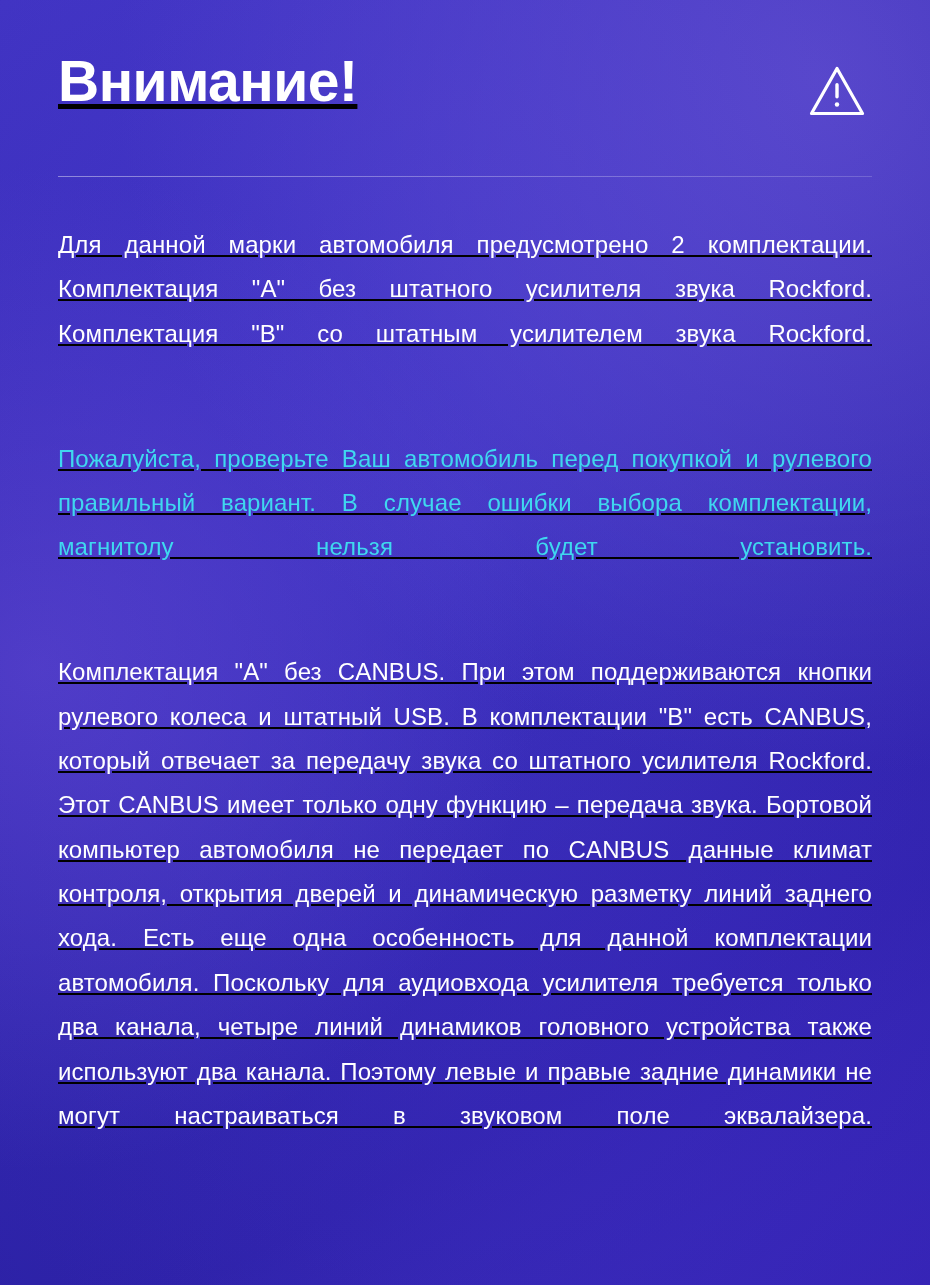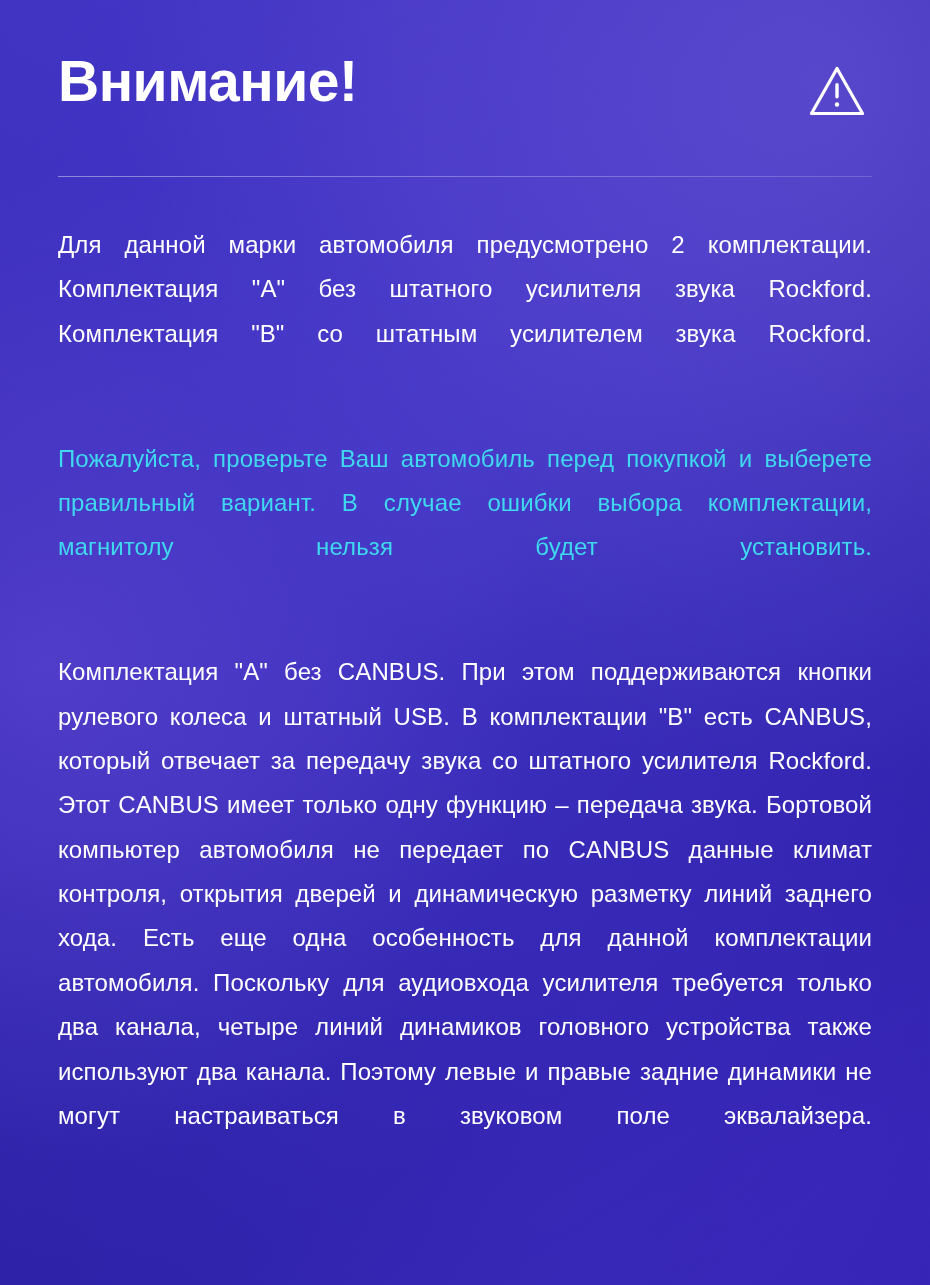--- a/index.html
+++ b/index.html
@@ -24,6 +24,7 @@
       radial-gradient(circle at 100% 100%, rgba(58, 38, 196, 0.9) 0%, rgba(52, 40, 188, 0.0) 55%),
       linear-gradient(152deg, #4436cf 0%, #3b2ec6 28%, #3328b8 58%, #2f23b2 78%, #3b2fc4 100%);
     padding: 0 58px;
+    text-decoration: underline;
   }
   .page::after {
     content: "";

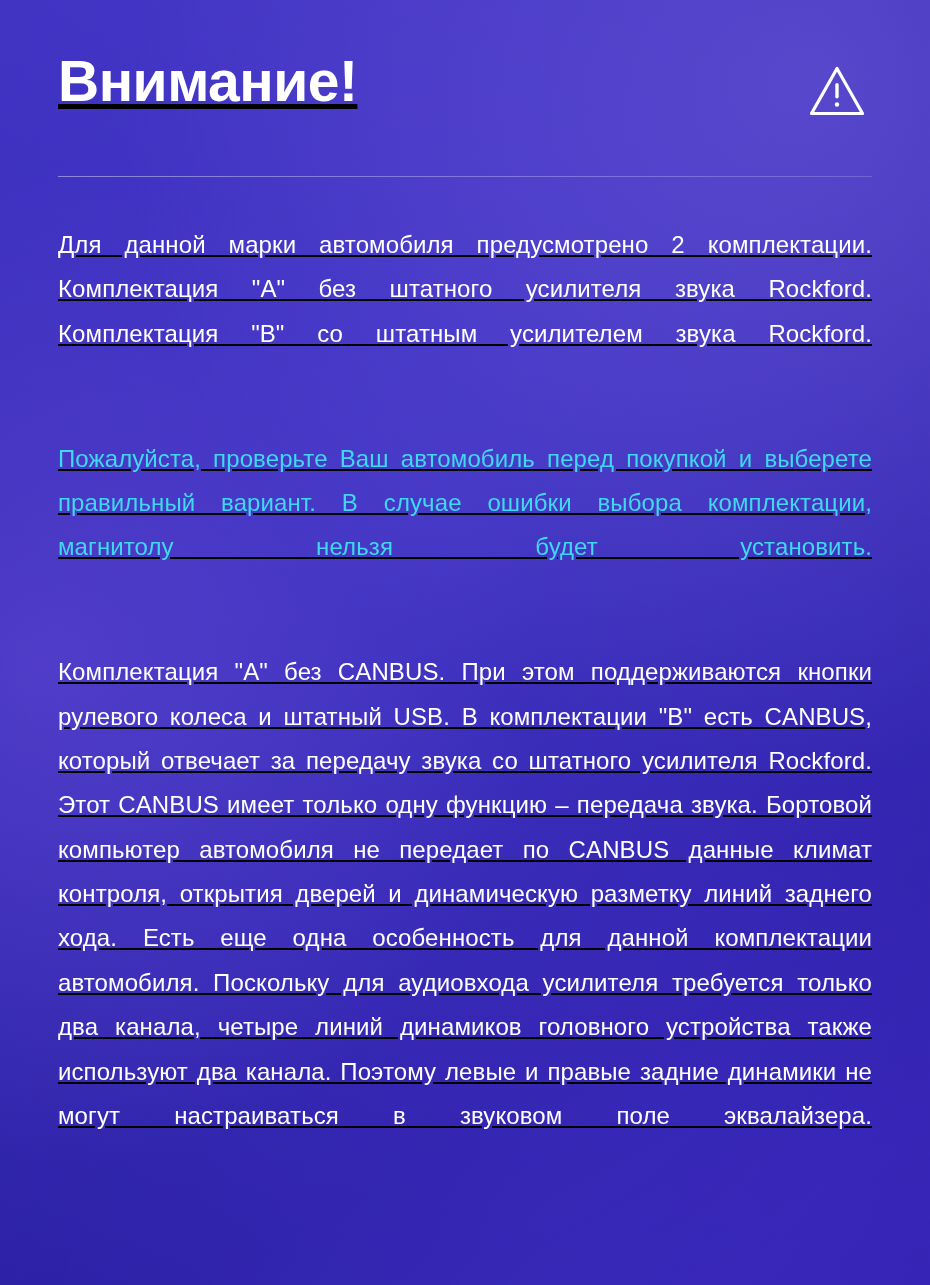--- a/index.html
+++ b/index.html
@@ -113,7 +113,7 @@
 
   <div class="content">
     <p class="para block-a">Для данной марки автомобиля предусмотрено 2 комплектации. Комплектация "A" без штатного усилителя звука Rockford. Комплектация "B" со штатным усилителем звука Rockford.</p>
-    <p class="para highlight">Пожалуйста, проверьте Ваш автомобиль перед покупкой и выберете правильный вариант. В случае ошибки выбора комплектации, магнитолу нельзя будет установить.</p>
+    <p class="para highlight">Пожалуйста, проверьте Ваш автомобиль перед покупкой и рулевого правильный вариант. В случае ошибки выбора комплектации, магнитолу нельзя будет установить.</p>
     <p class="para last">Комплектация "A" без CANBUS. При этом поддерживаются кнопки рулевого колеса и штатный USB. В комплектации "B" есть CANBUS, который отвечает за передачу звука со штатного усилителя Rockford. Этот CANBUS имеет только одну функцию – передача звука. Бортовой компьютер автомобиля не передает по CANBUS данные климат контроля, открытия дверей и динамическую разметку линий заднего хода. Есть еще одна особенность для данной комплектации автомобиля. Поскольку для аудиовхода усилителя требуется только два канала, четыре линий динамиков головного устройства также используют два канала. Поэтому левые и правые задние динамики не могут настраиваться в звуковом поле эквалайзера.</p>
   </div>
 

